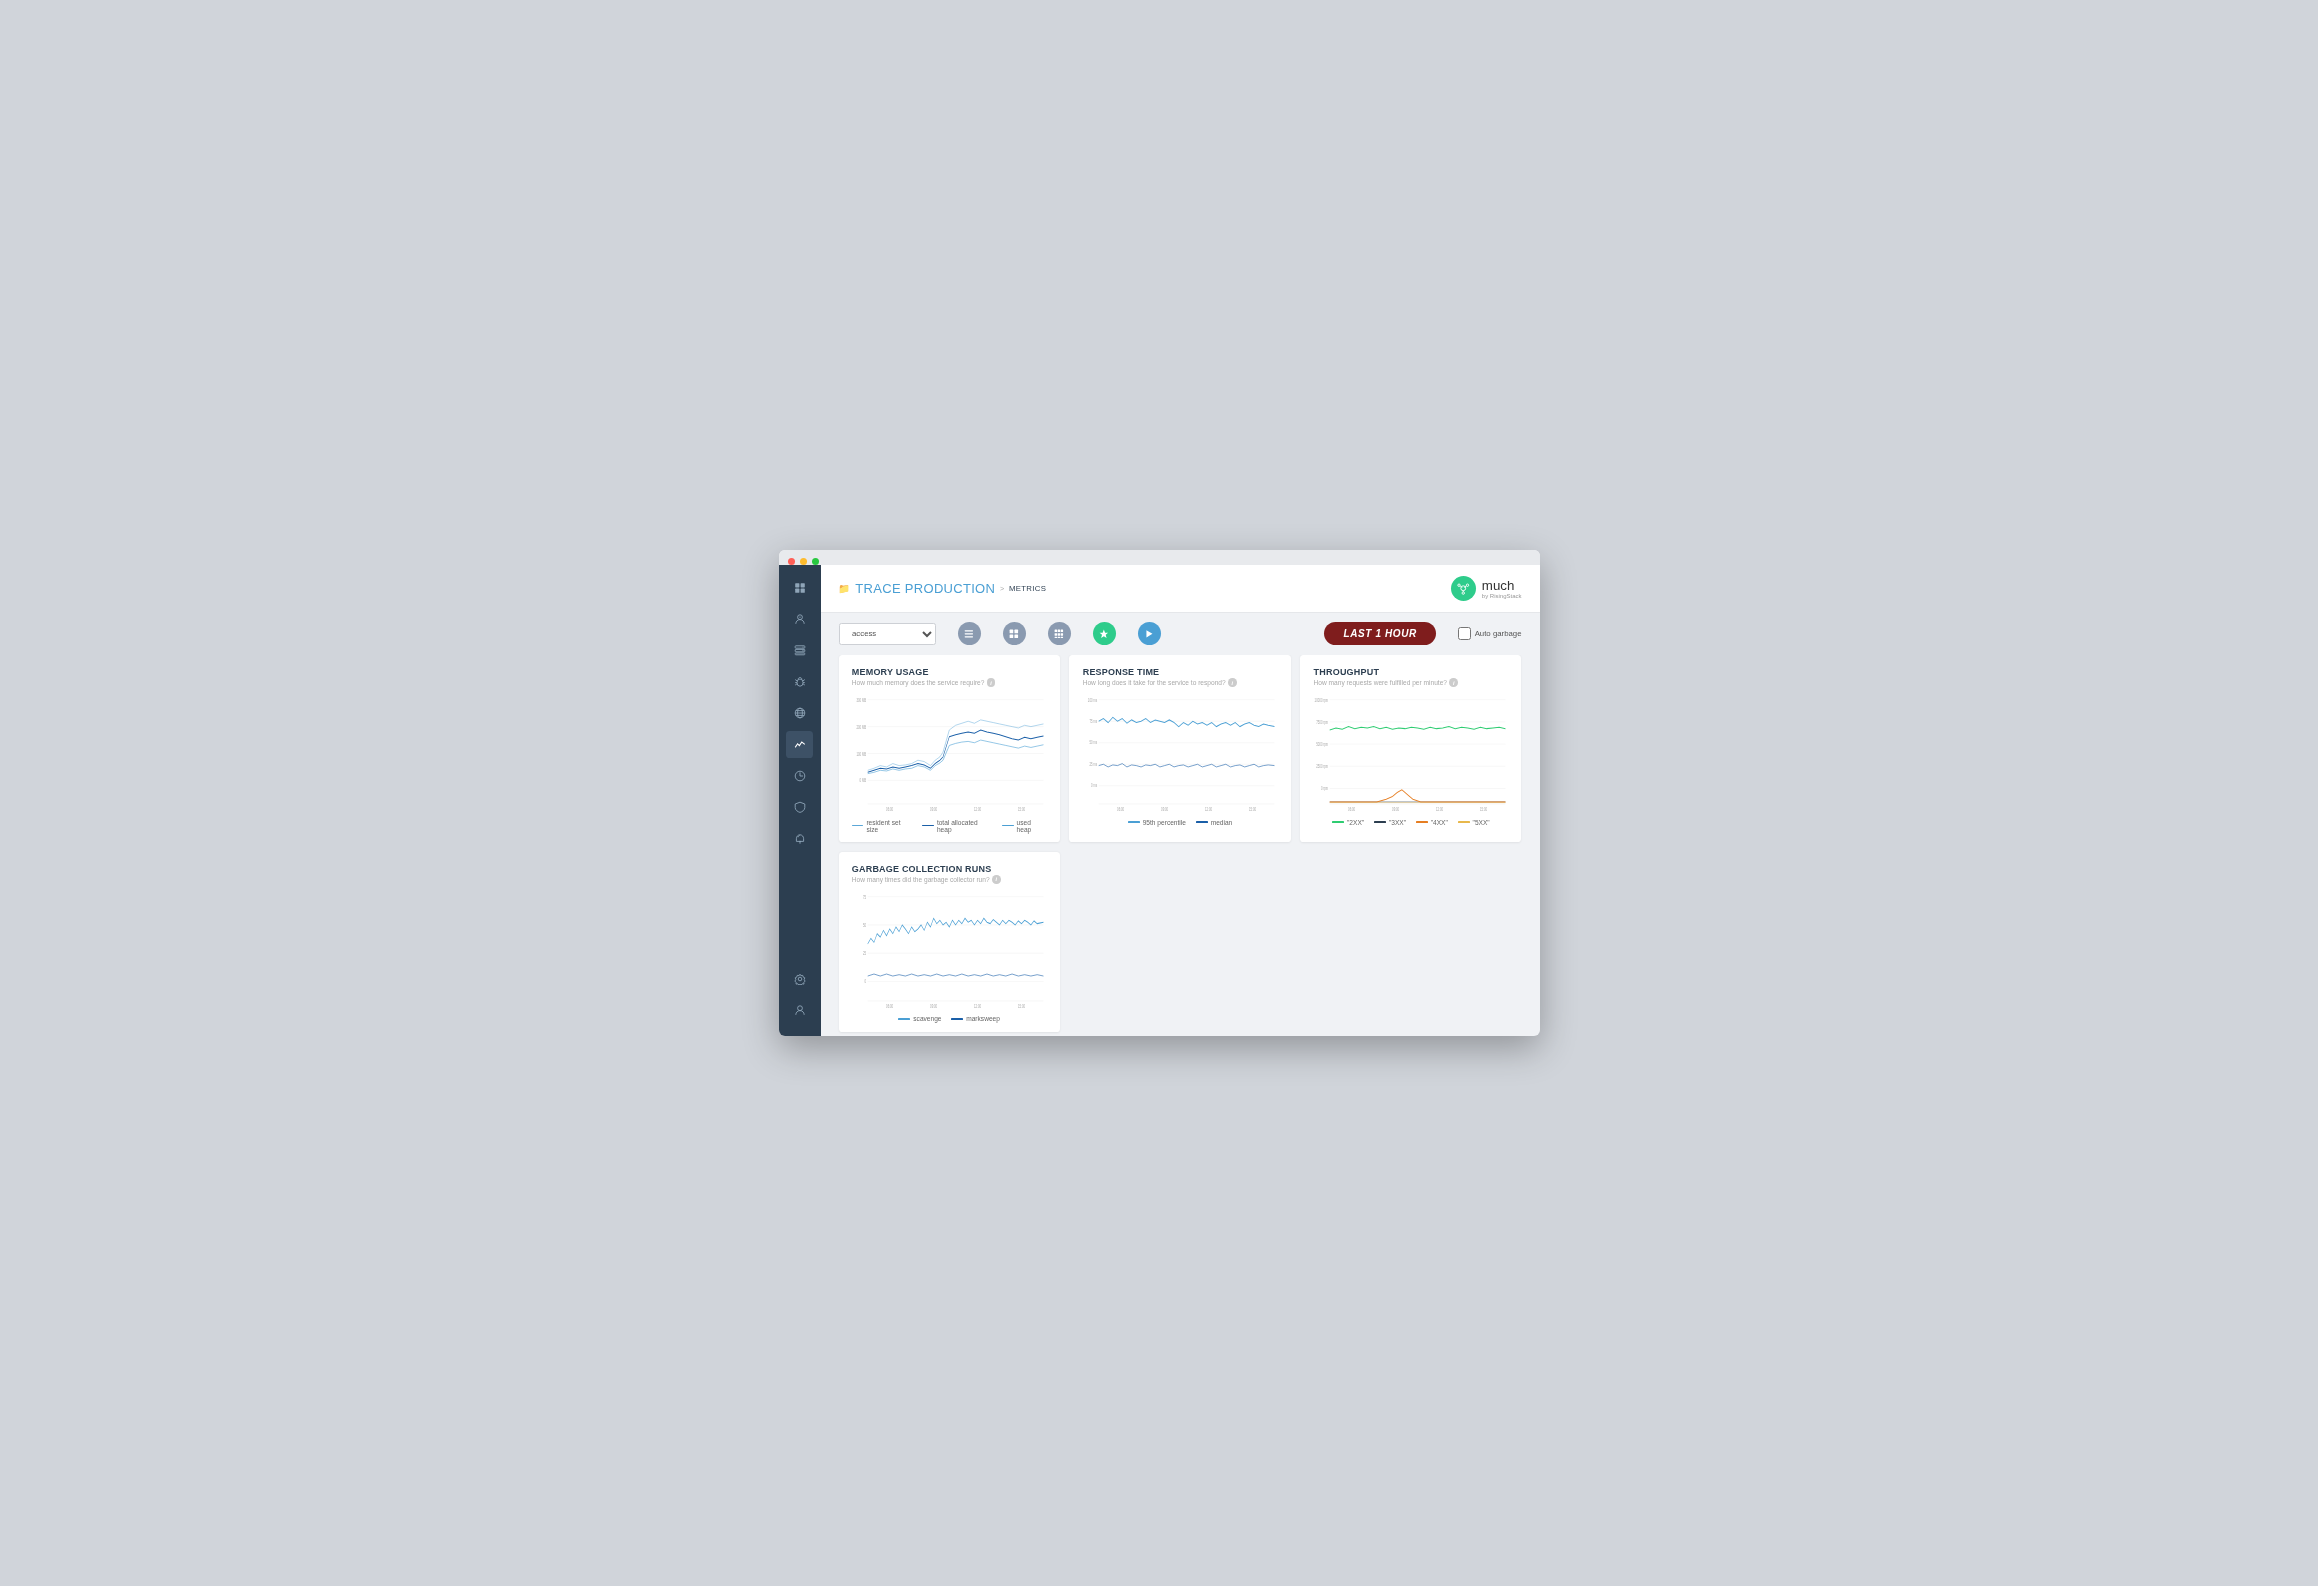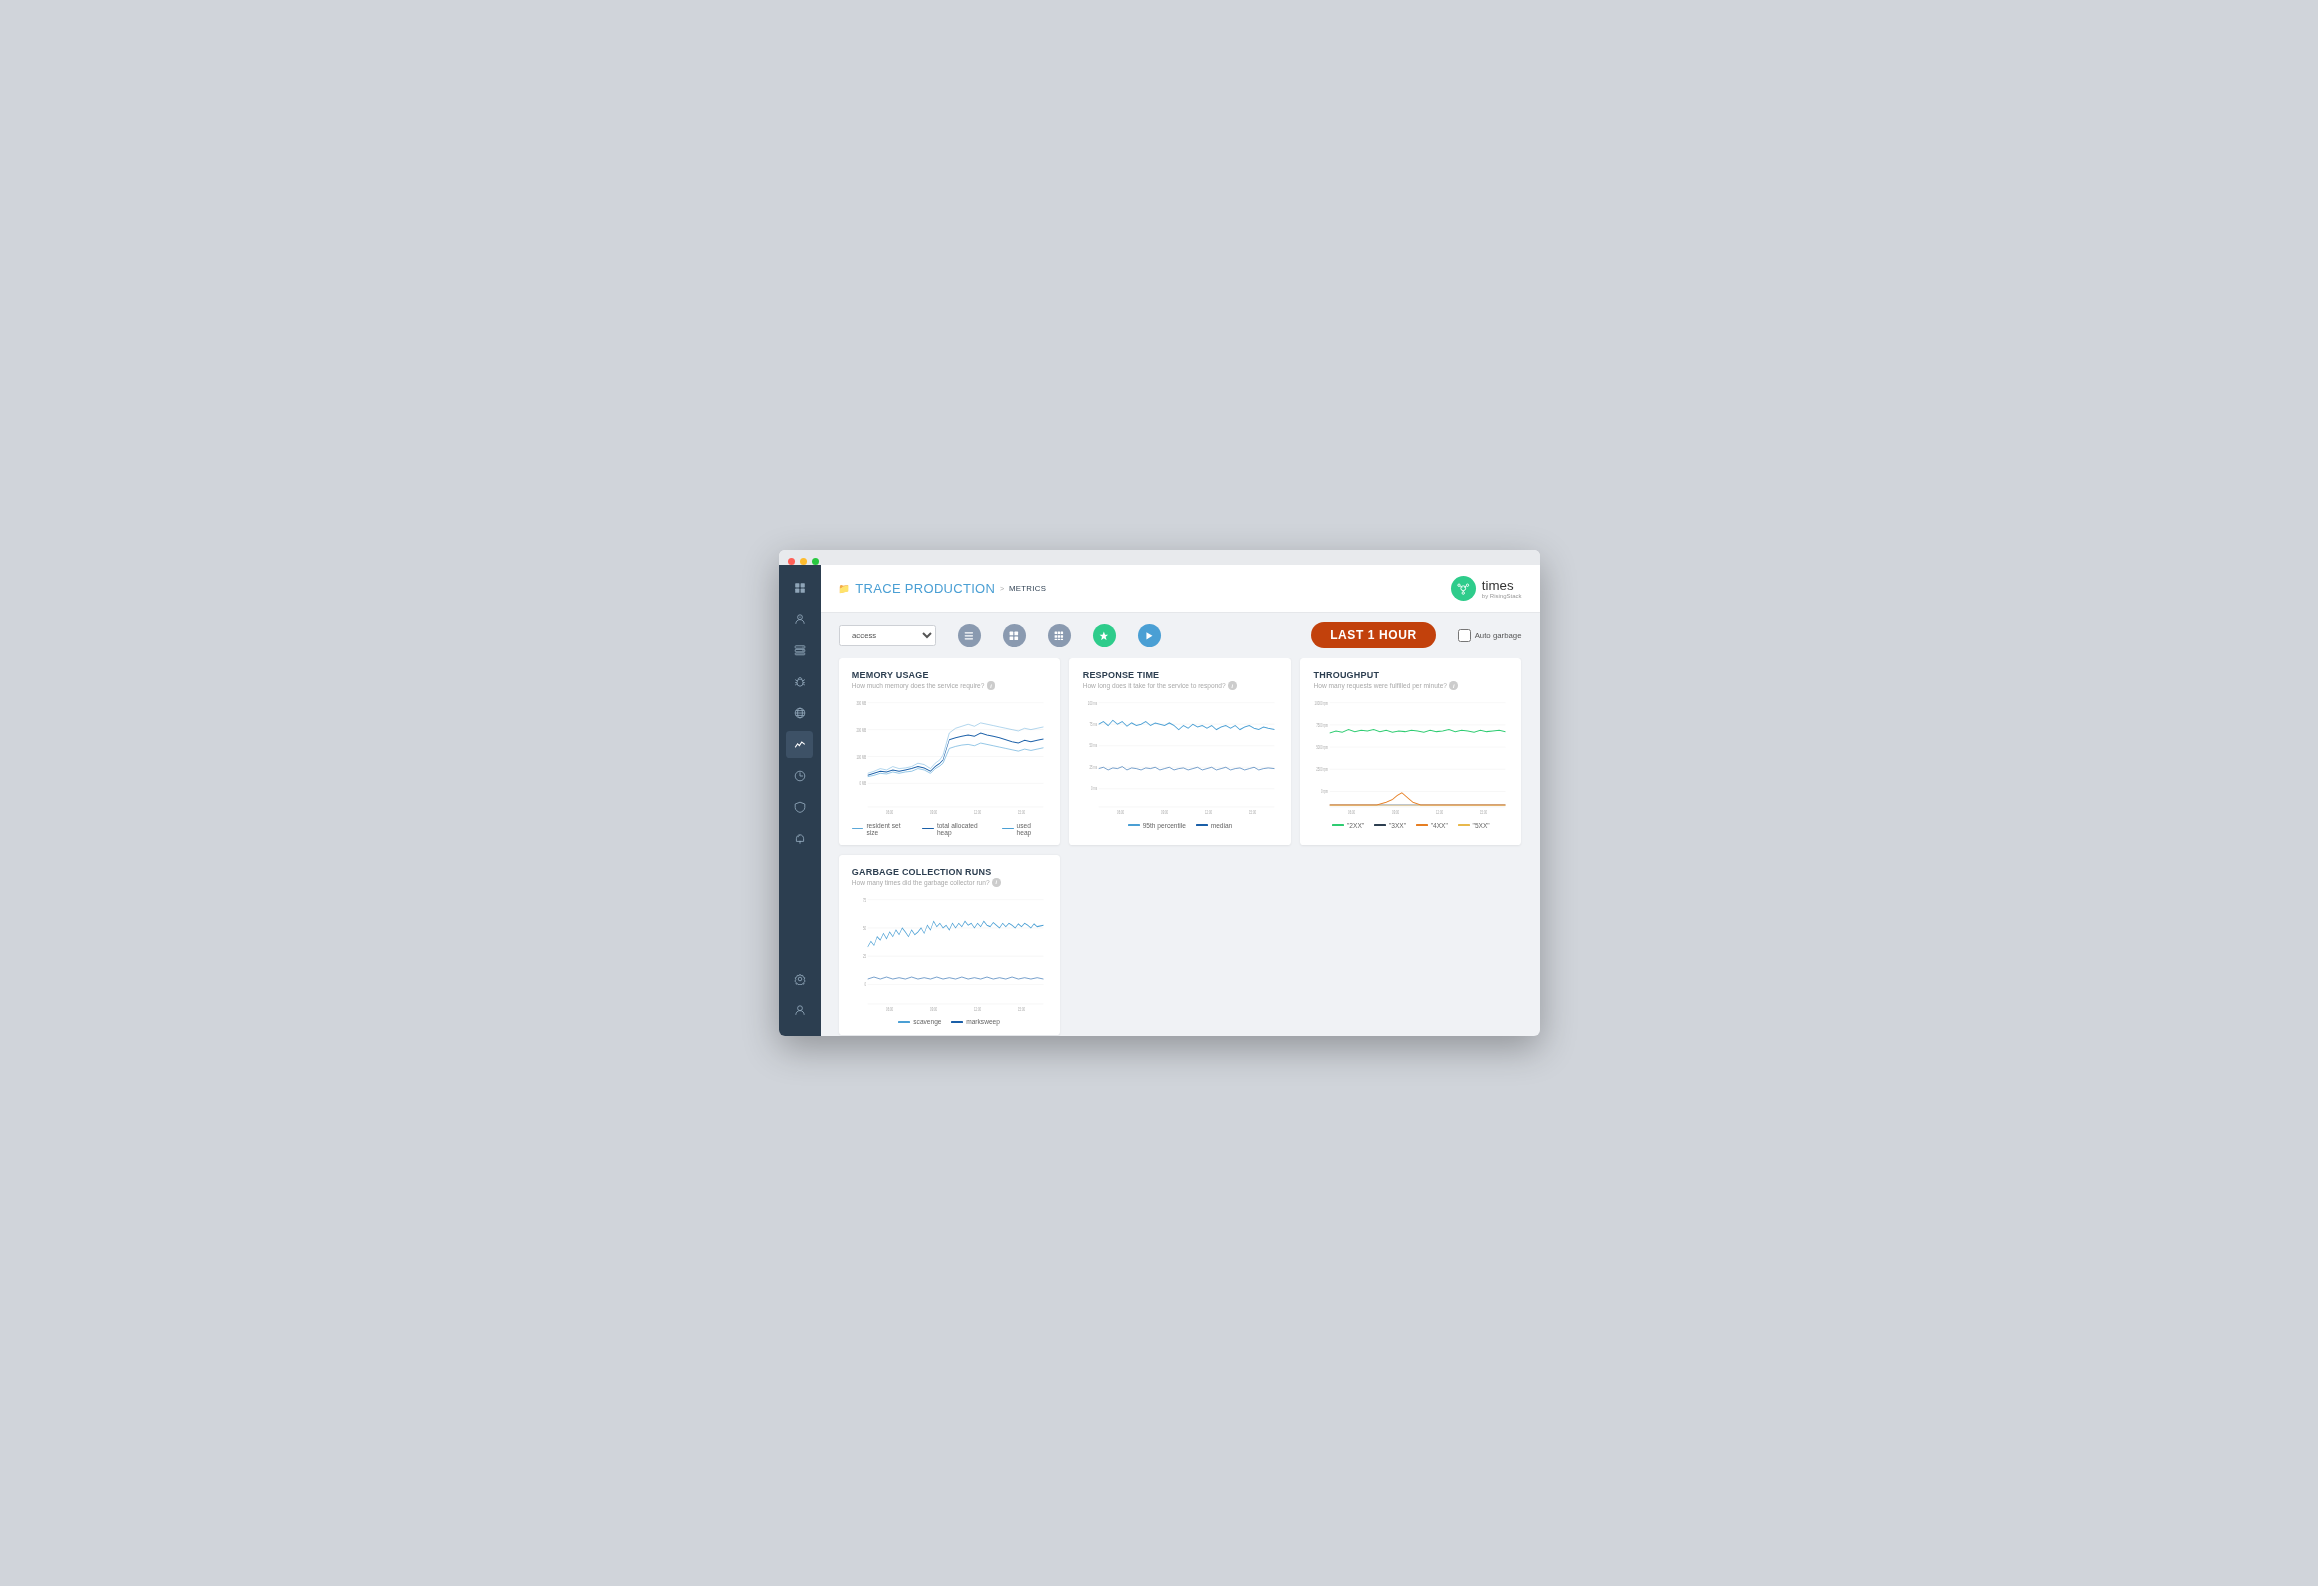--- a/index.html
+++ b/index.html
@@ -374,7 +374,7 @@
             </svg>
           </div>
           <div>
-            <div style="font-size:13.3px;font-weight:300;color:#333;">times</div>
+            <div style="font-size:13.3px;font-weight:300;color:#333;">much</div>
             <div style="font-size:6px;color:#999;">by RisingStack</div>
           </div>
         </div>

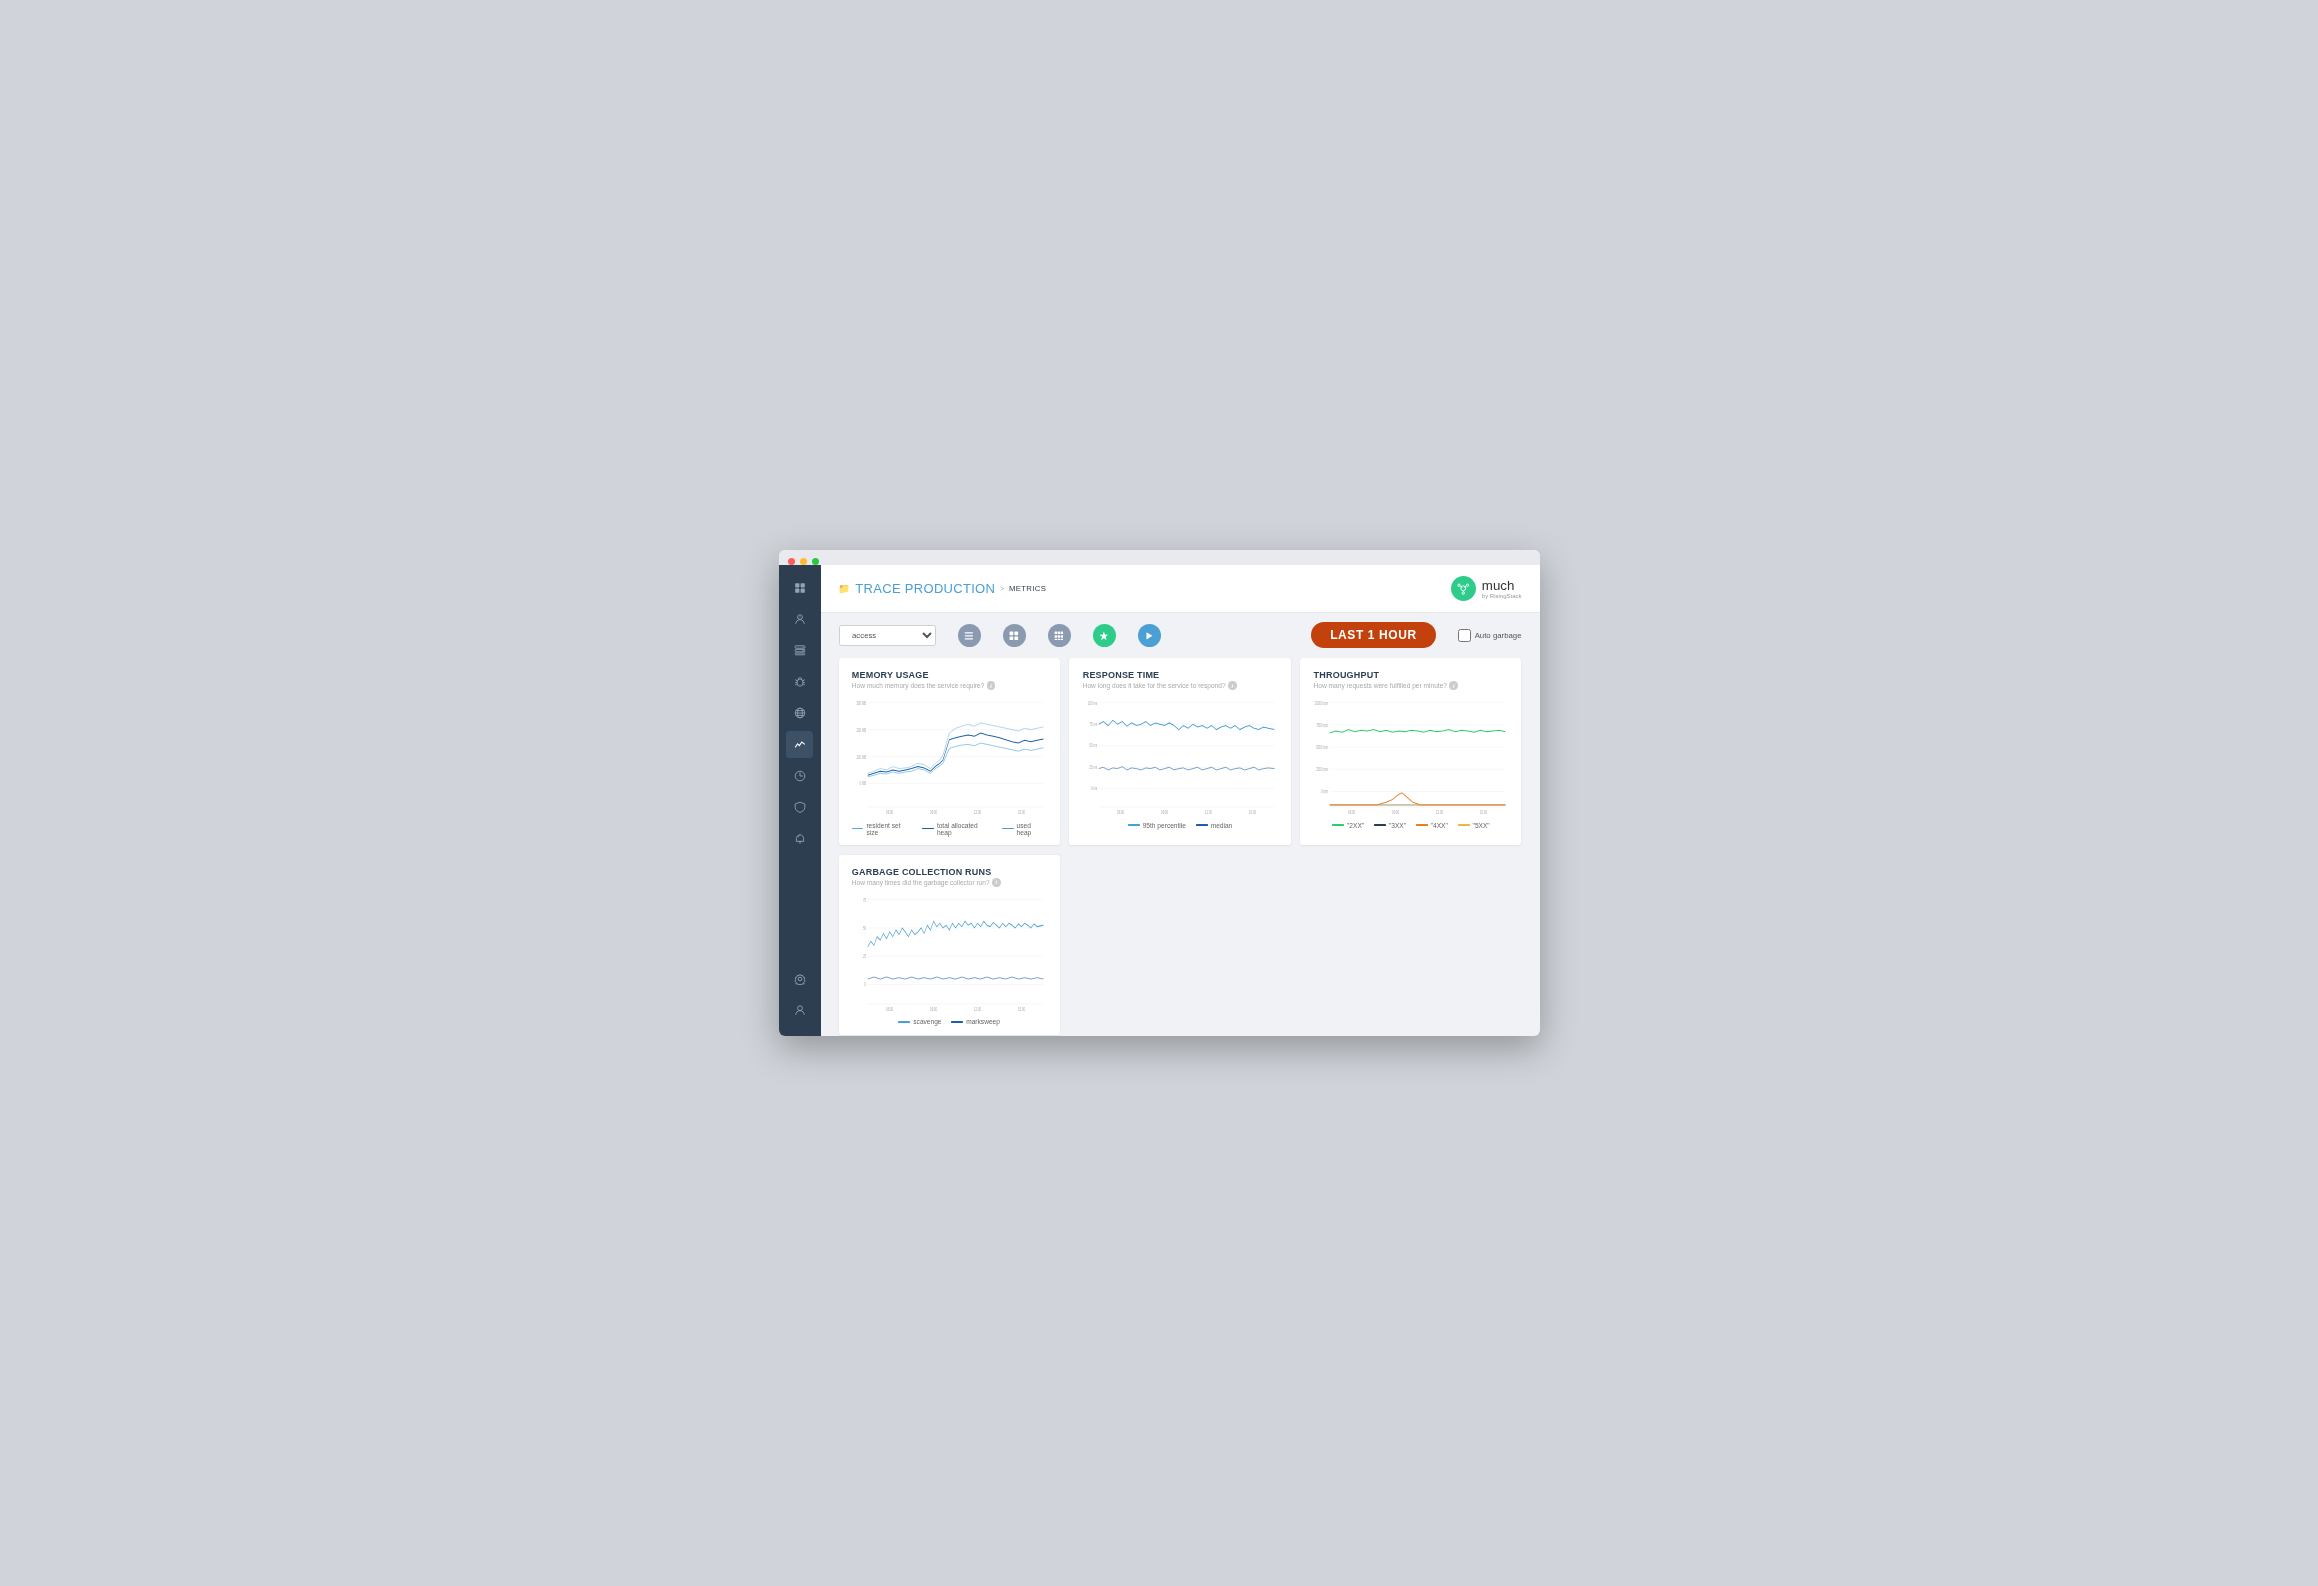--- a/index.html
+++ b/index.html
@@ -153,15 +153,16 @@
     .icon-btn.blue { background: #4a9fd4; color: white; }
     .toolbar-spacer { flex: 1; }
     .time-btn {
-      background: #c2410c;
+      background: #7f1d1d;
       color: white;
       border: none;
       border-radius: 14.5px;
       padding: 6px 19.3px;
-      font-size: 12px;
+      font-size: 10px;
       font-weight: 700;
       letter-spacing: 0.6px;
       cursor: pointer;
+      font-style: italic;
     }
     .auto-update {
       display: flex;

